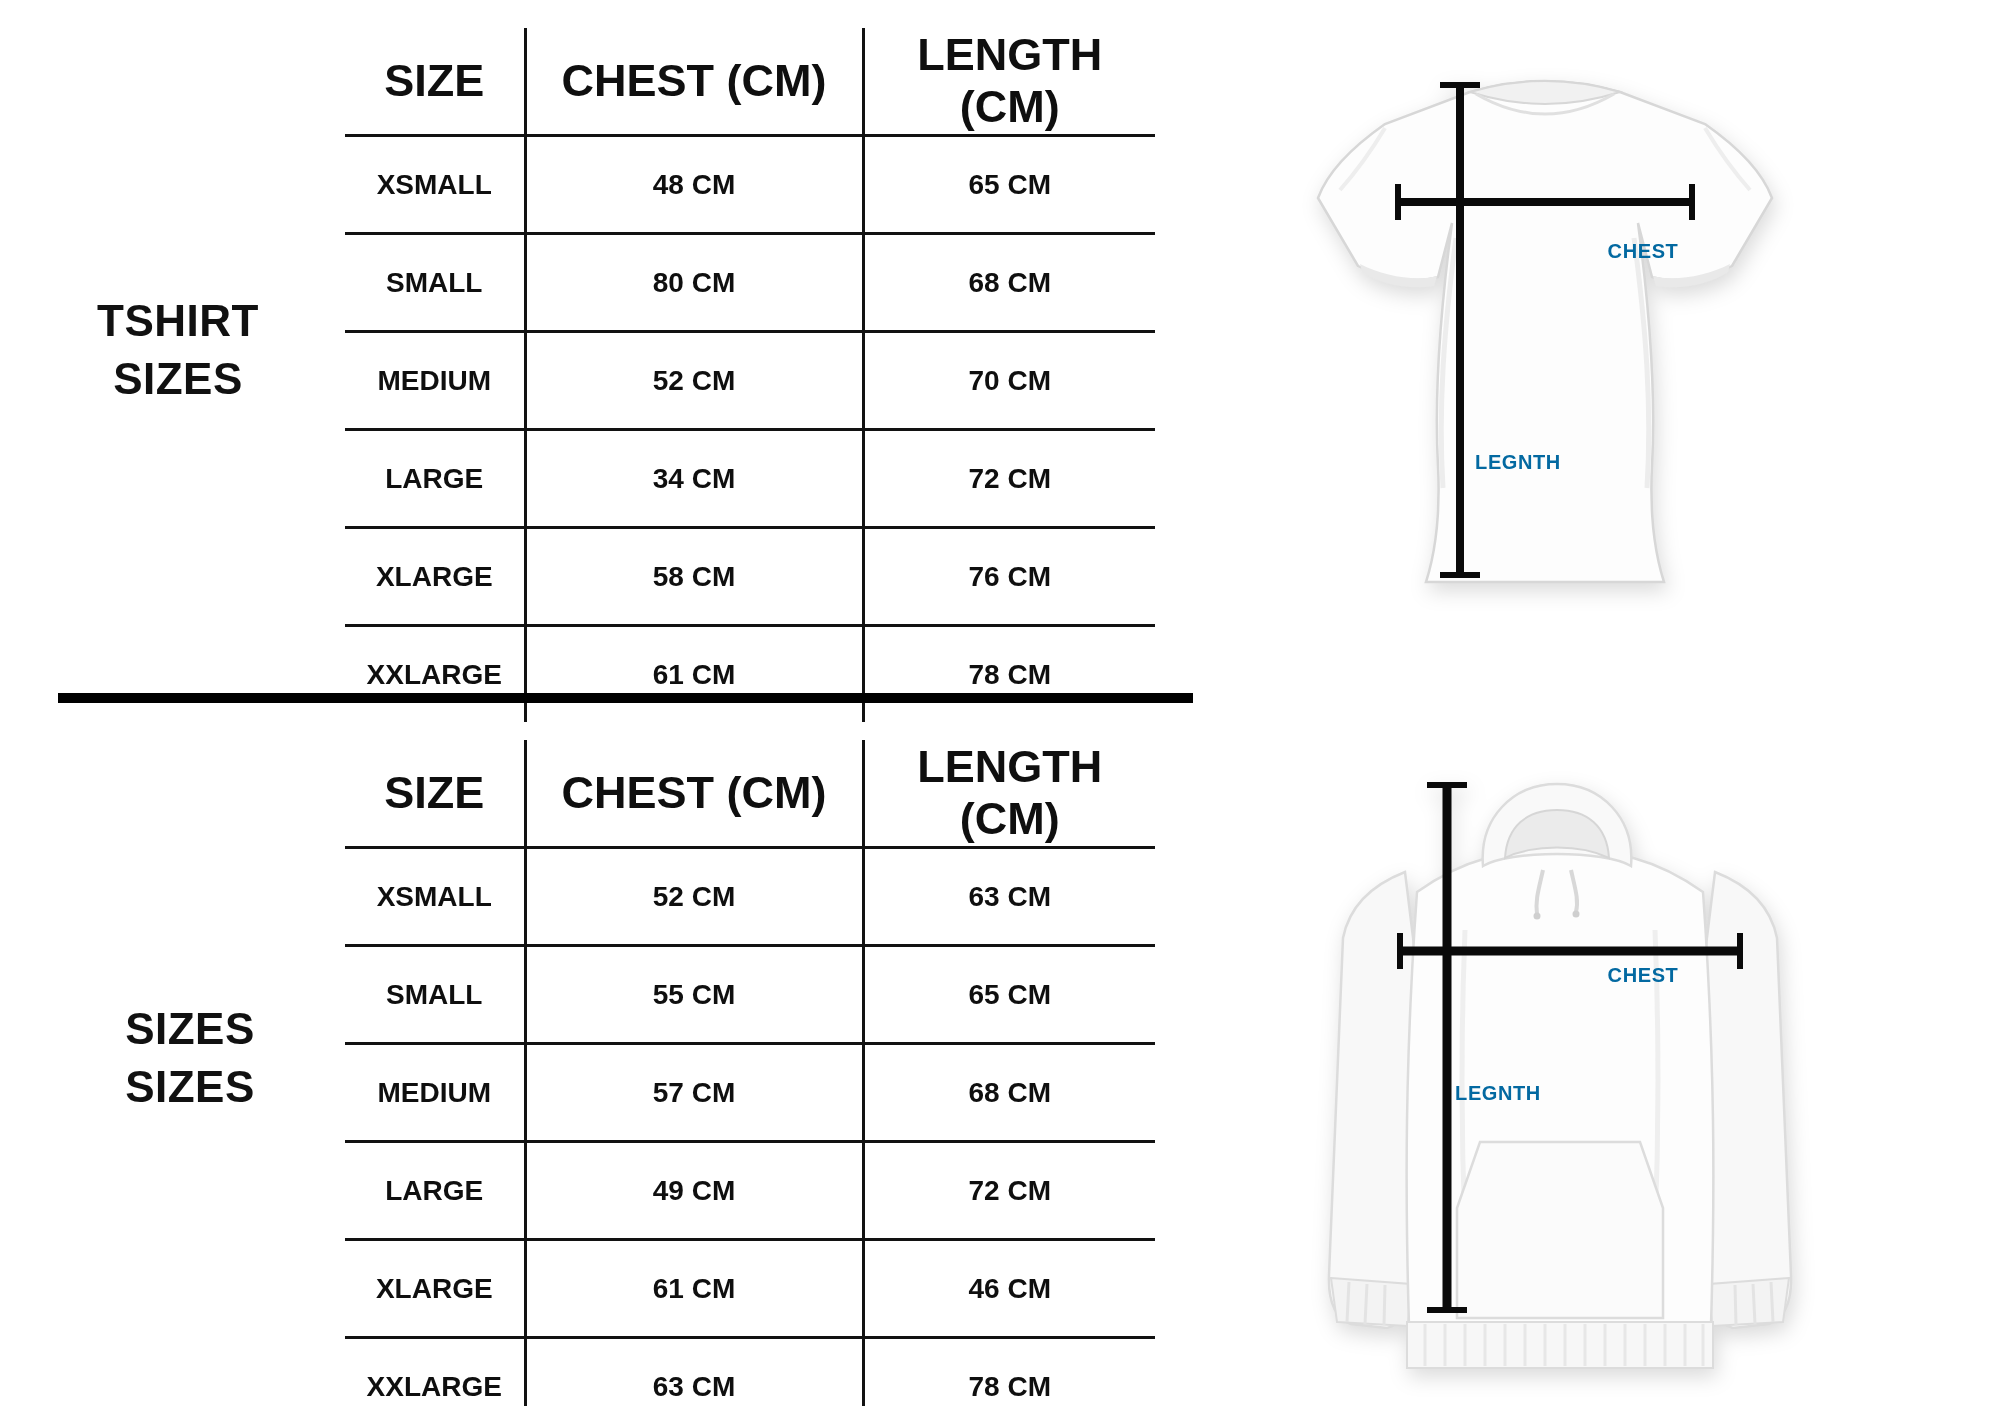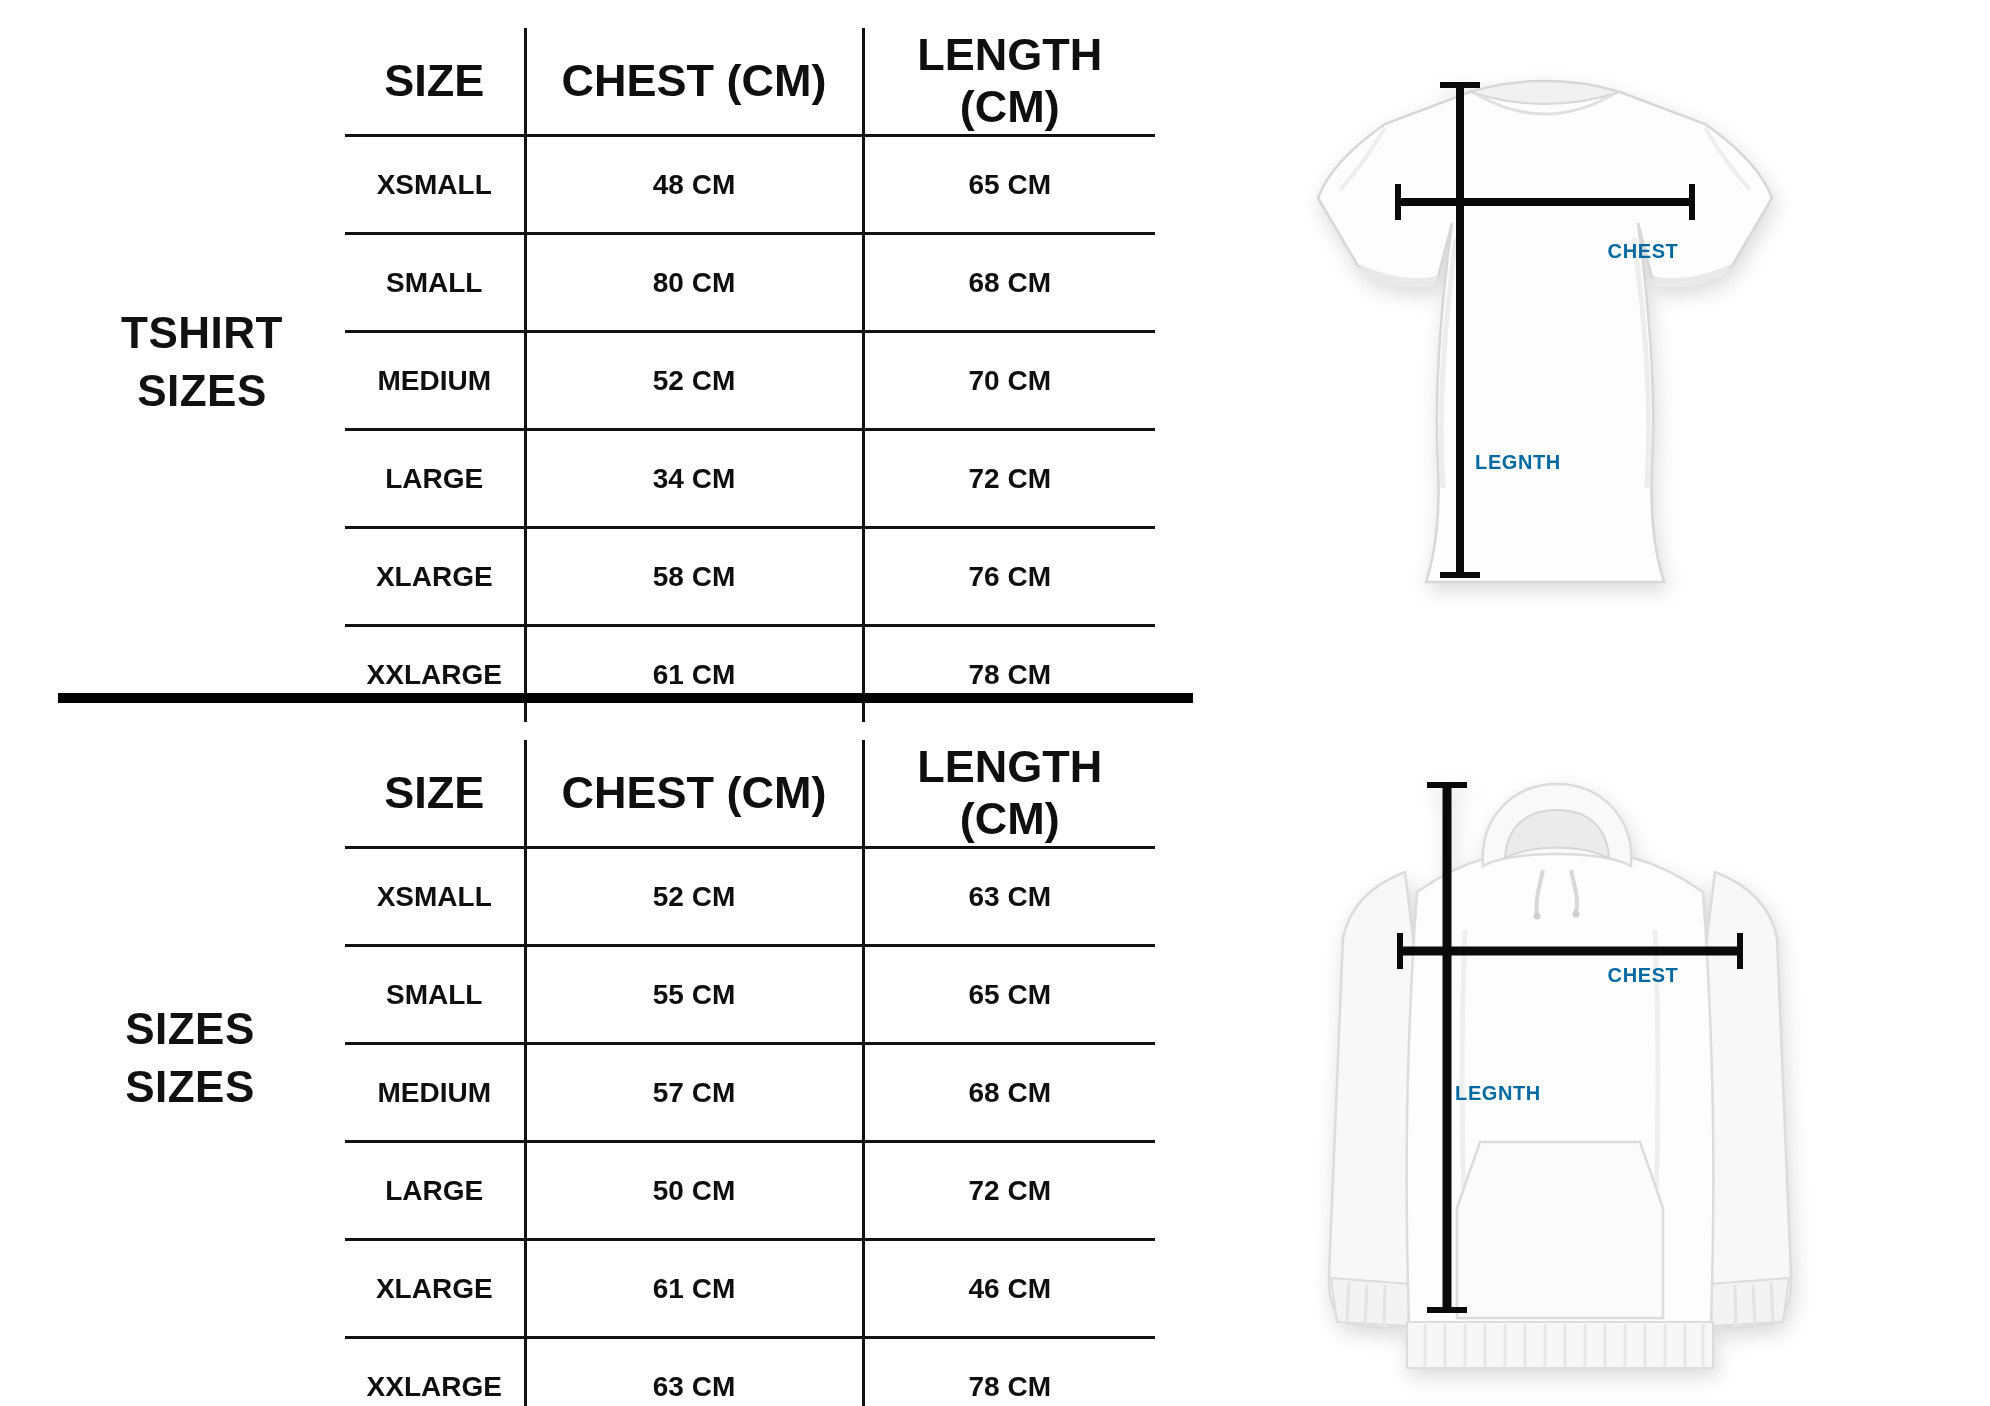--- a/index.html
+++ b/index.html
@@ -8,7 +8,7 @@
 
   .section-title{position:absolute;width:268px;text-align:center;font-weight:bold;
         font-size:44px;line-height:58px;letter-spacing:.5px;color:#111;}
-  .title-tshirt{left:68px;top:292px;margin-top:12px;}
+  .title-tshirt{left:44px;top:292px;}
   .title-hoodie{left:56px;top:1000px;}
 
   table.size-table{position:absolute;border-collapse:collapse;table-layout:fixed;

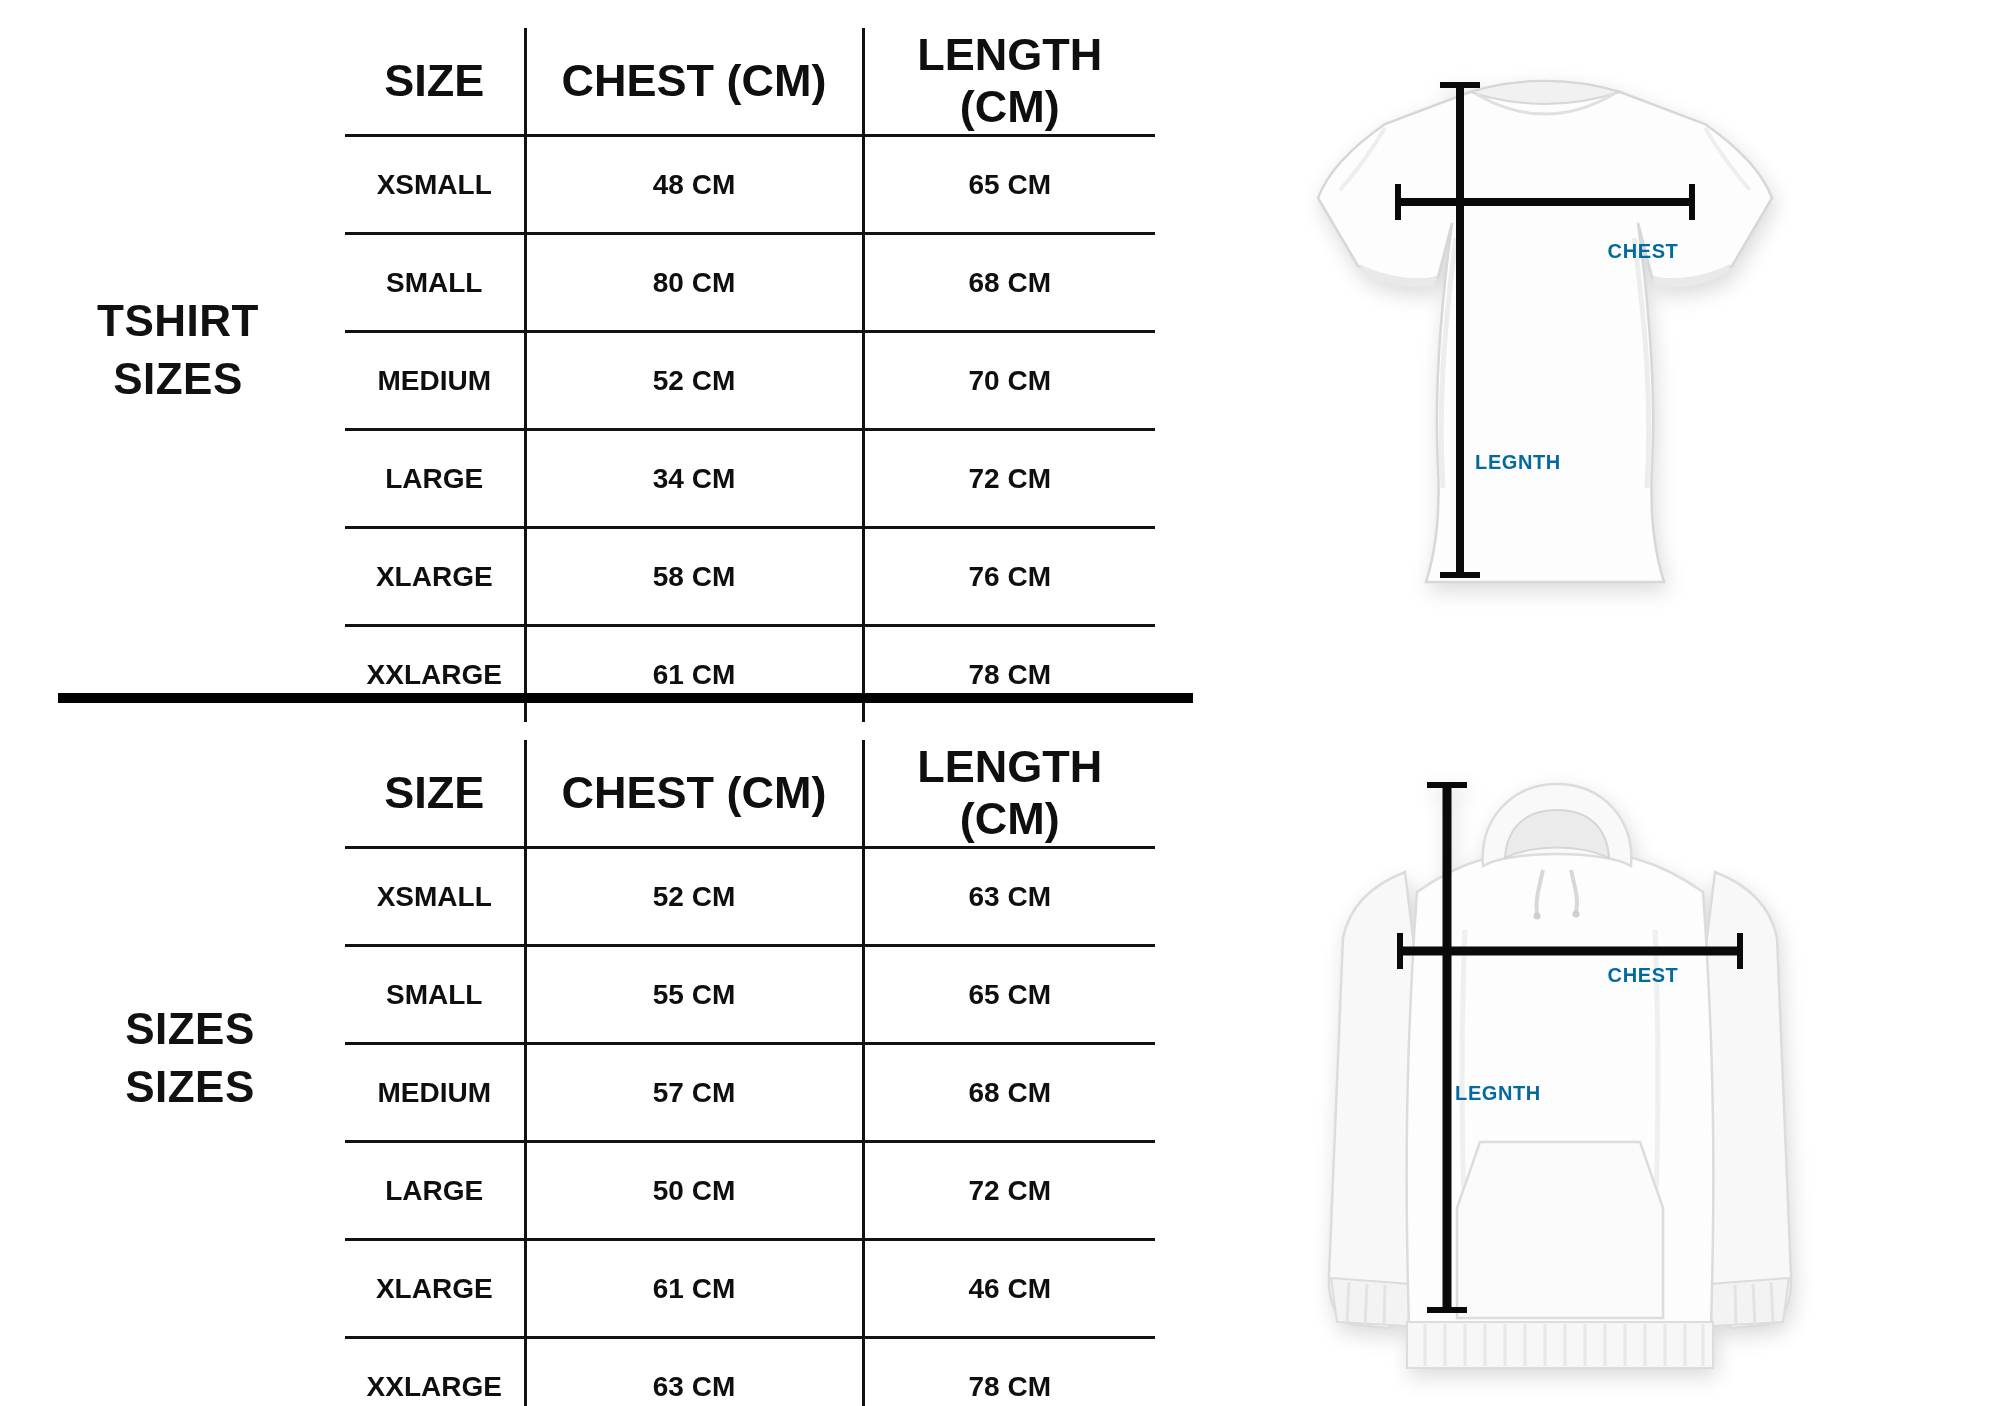--- a/index.html
+++ b/index.html
@@ -162,7 +162,7 @@
       </tr>
       <tr>
         <td>LARGE</td>
-        <td class="mid">50 CM</td>
+        <td class="mid">49 CM</td>
         <td>72 CM</td>
       </tr>
       <tr>

